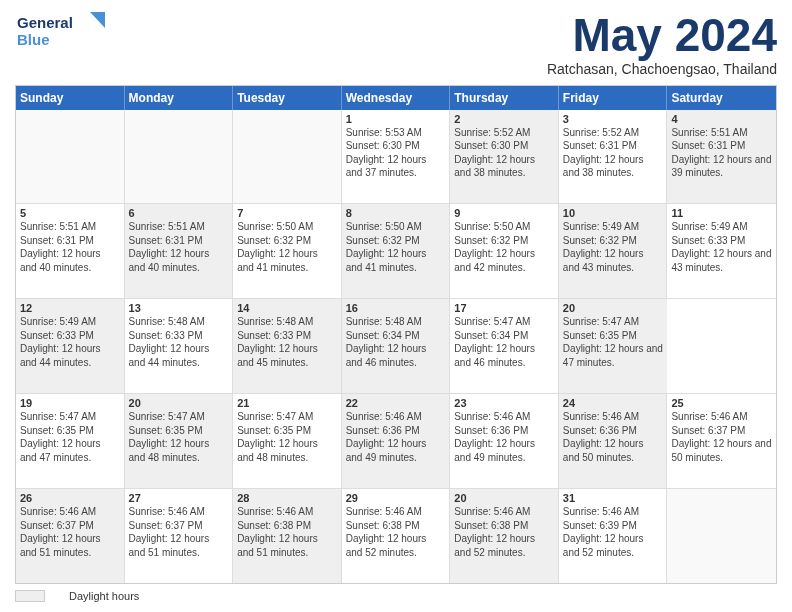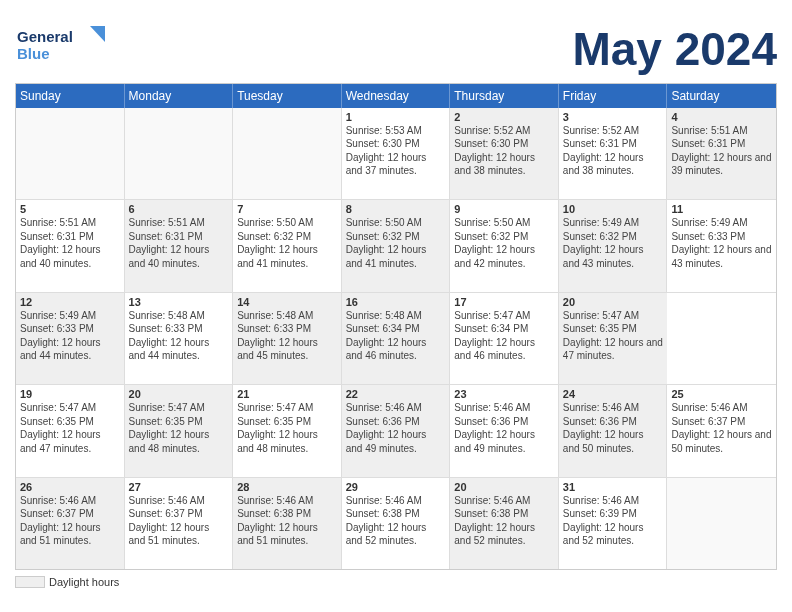--- a/index.html
+++ b/index.html
@@ -13,7 +13,7 @@
     .page {
       width: 792px;
       height: 612px;
-      padding: 24px 15px;
+      padding: 10px 15px;
       display: flex;
       flex-direction: column;
     }

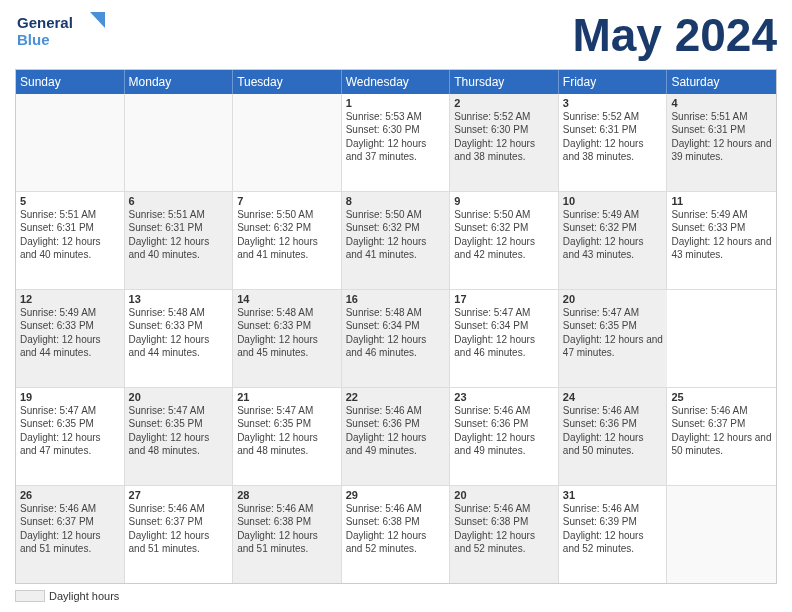--- a/index.html
+++ b/index.html
@@ -125,6 +125,7 @@
 </div>
     <div class="title-block">
       <div class="main-title">May 2024</div>
+      <div class="subtitle">Ratchasan, Chachoengsao, Thailand</div>
     </div>
   </div>
 

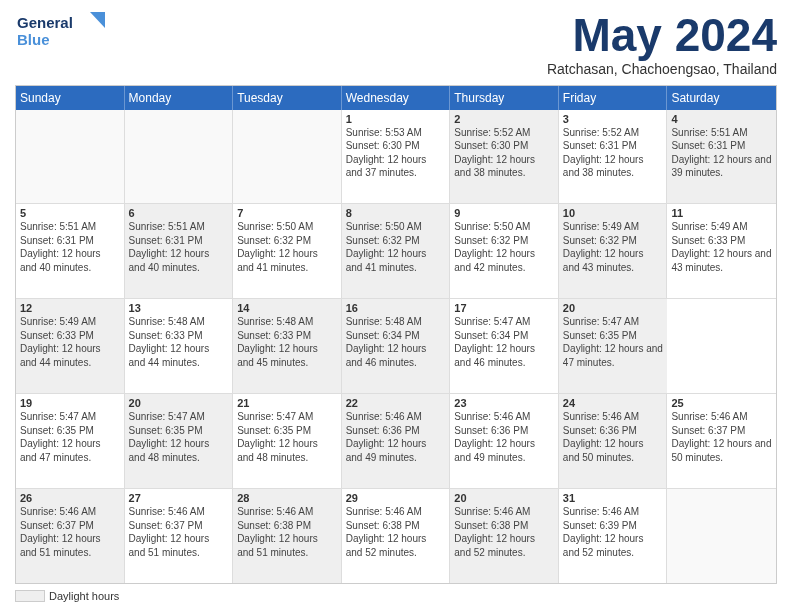--- a/index.html
+++ b/index.html
@@ -55,7 +55,7 @@
     }
     .cal-header-cell {
       color: #fff;
-      font-weight: normal;
+      font-weight: bold;
       font-size: 12px;
       padding: 5px 4px;
       text-align: left;

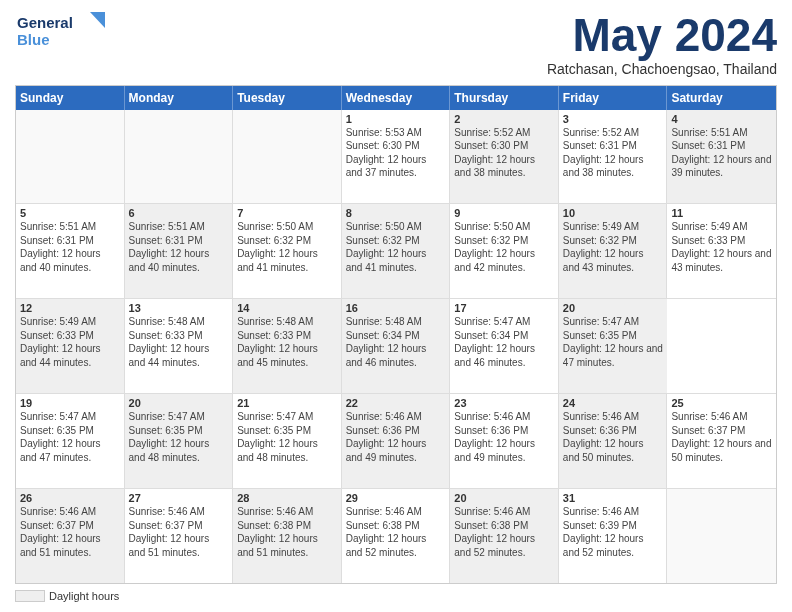--- a/index.html
+++ b/index.html
@@ -99,7 +99,7 @@
     .footer {
       display: flex;
       align-items: center;
-      gap: 4px;
+      gap: 24px;
       margin-top: 6px;
       font-size: 11px;
       color: #333;

